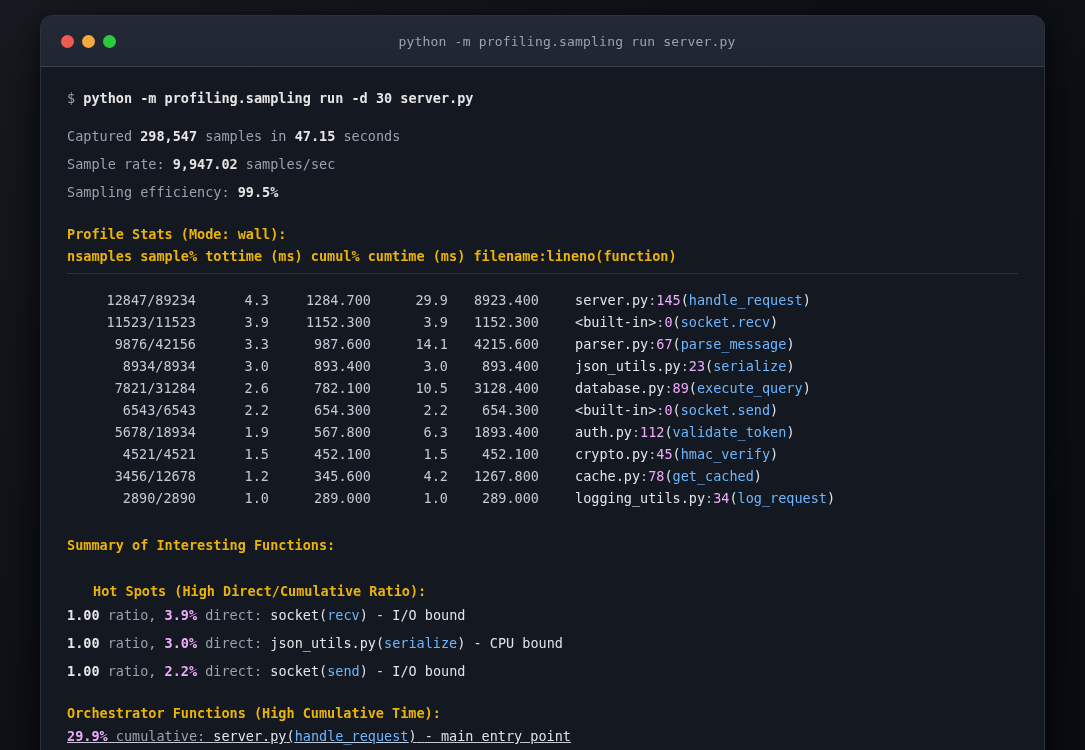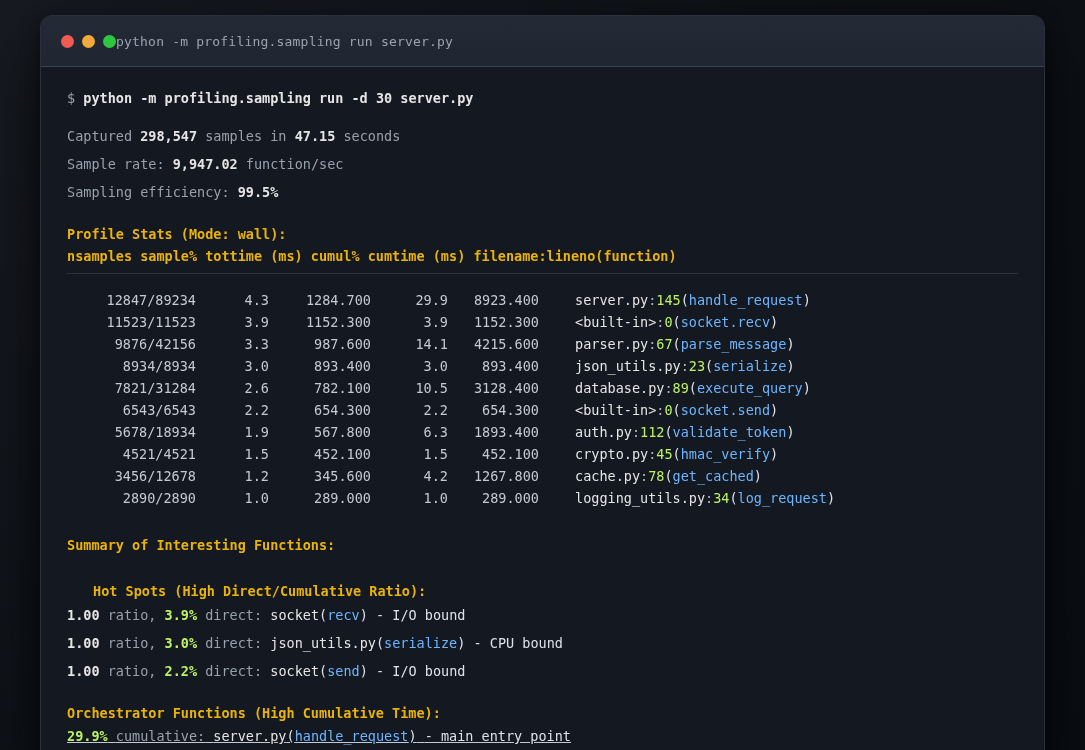--- a/index.html
+++ b/index.html
@@ -30,7 +30,7 @@
   .light.yellow { background: #f5a93b; }
   .light.green  { background: #2dc840; }
   .title {
-    flex: 1; 
+    flex: 1; text-align: center;
     font-size: 13px; color: #9aa3b0; letter-spacing: .2px;
   }
   .term-body {

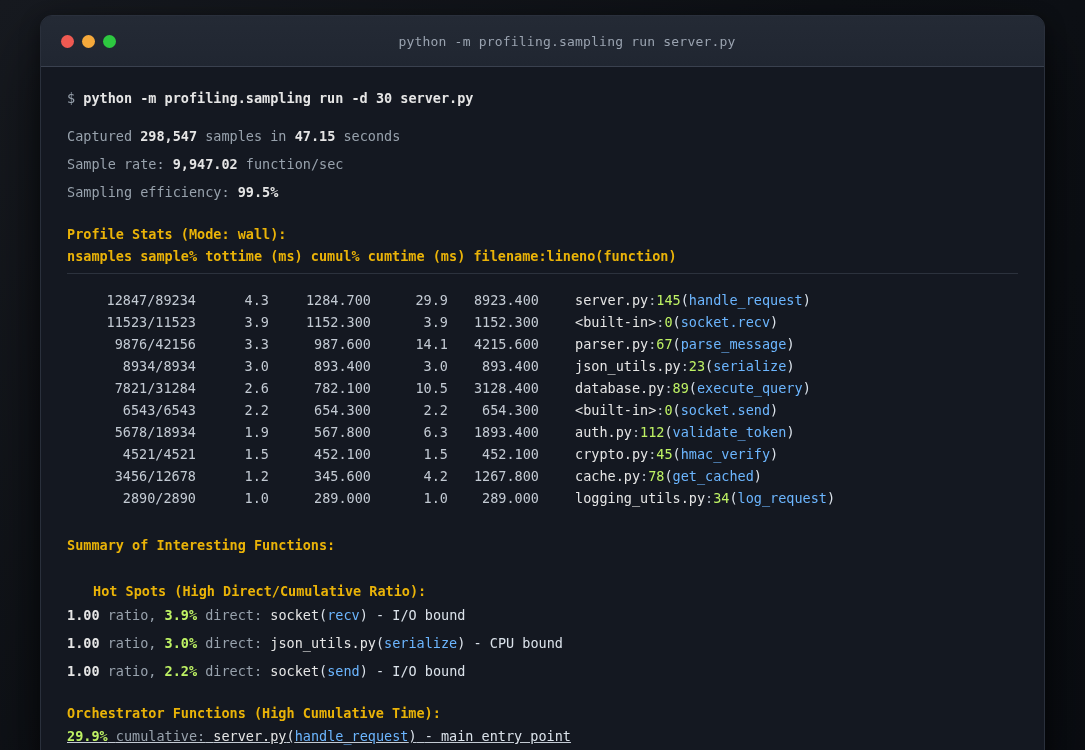--- a/index.html
+++ b/index.html
@@ -82,7 +82,7 @@
 
     <div class="line info"><span class="dim">Captured</span> <span class="green b">298,547</span> <span class="dim">samples in</span> <span class="green b">47.15</span> <span class="dim">seconds</span></div>
 
-    <div class="line info"><span class="dim">Sample rate:</span> <span class="green b">9,947.02</span> <span class="dim">function/sec</span></div>
+    <div class="line info"><span class="dim">Sample rate:</span> <span class="green b">9,947.02</span> <span class="dim">samples/sec</span></div>
 
     <div class="line info"><span class="dim">Sampling efficiency:</span> <span class="green b">99.5%</span></div>
 

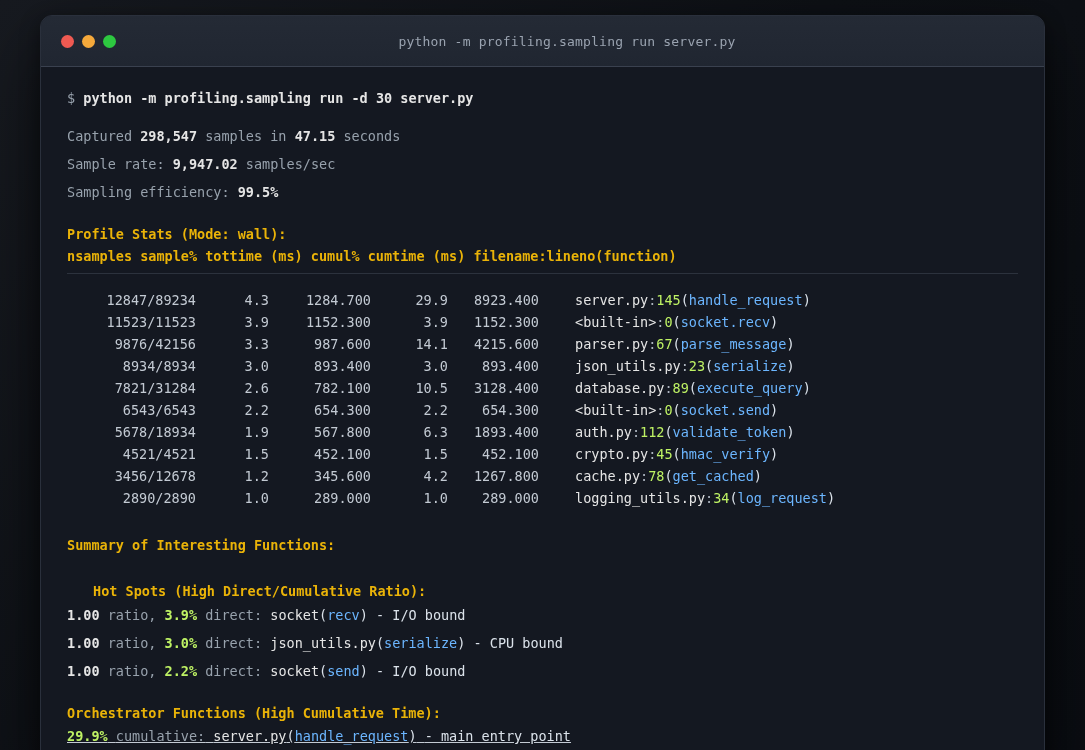--- a/index.html
+++ b/index.html
@@ -44,7 +44,7 @@
   .green{ color: #e5e5e5; }
   .blueh{ color: #eab308; font-weight: 700; }
   .blue { color: #6cb6ff; }
-  .orange{ color: #bef264; }
+  .orange{ color: #f0abfc; }
   .sep  { color: #aeb6c0; }
   .line   { line-height: 20px; }
   .cmd    { margin-bottom: 18px; }

